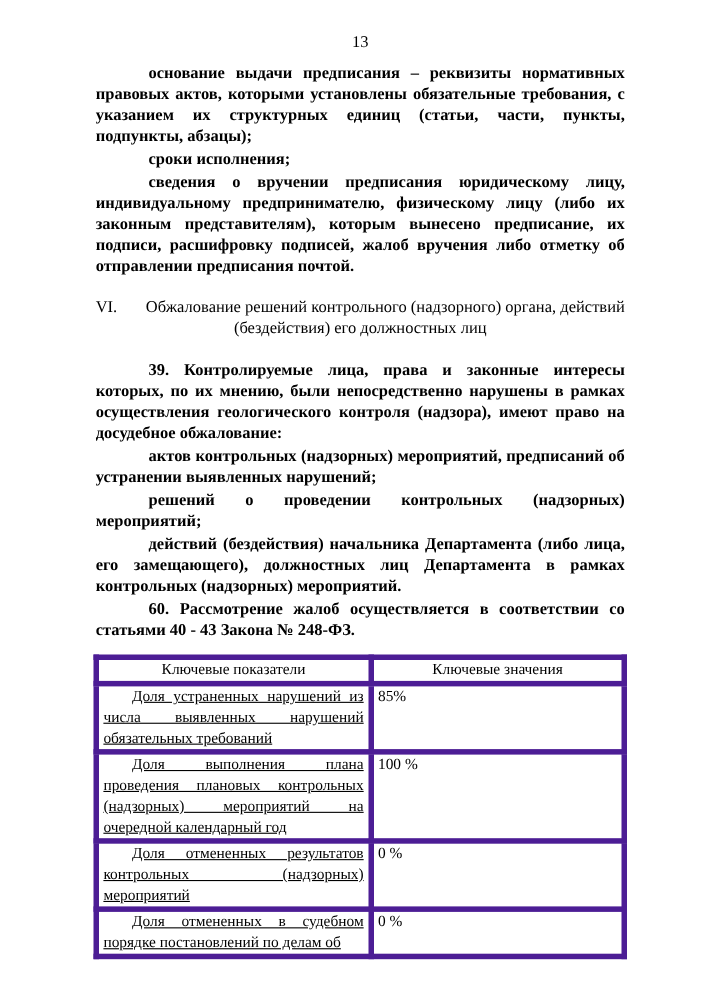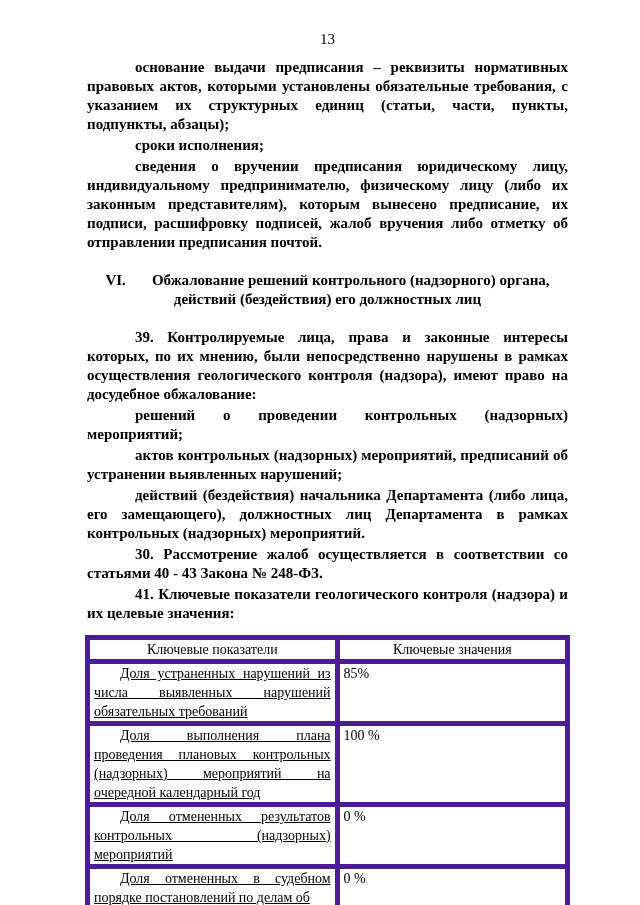--- a/index.html
+++ b/index.html
@@ -34,7 +34,7 @@
     font-weight: bold;
   }
   .heading {
-    font-weight: bold;
+    font-weight: normal;
     text-align: center;
     line-height: 19px;
     margin: 19px 0 19px 0;

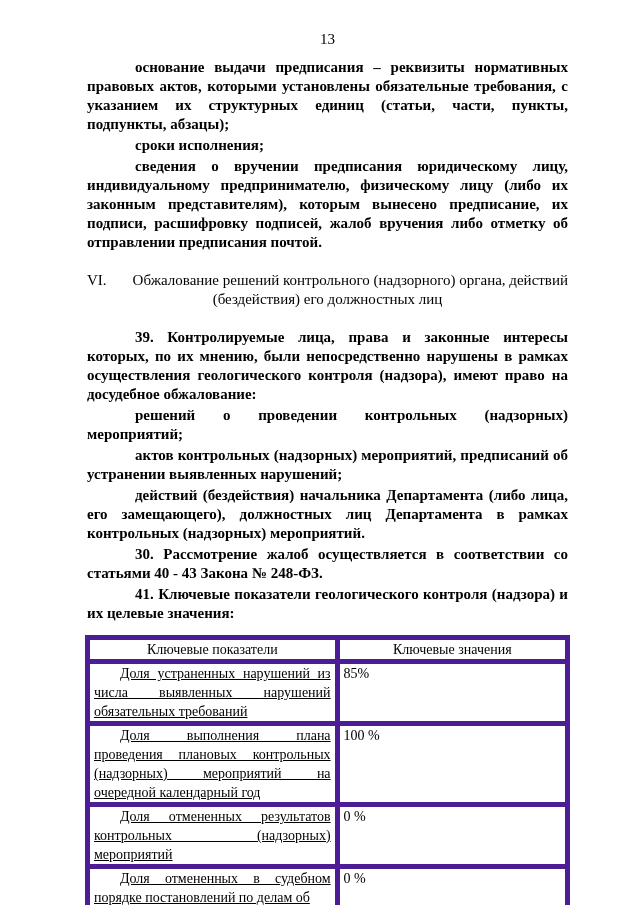--- a/index.html
+++ b/index.html
@@ -86,8 +86,8 @@
   </div>
 
   <p class="para">39. Контролируемые лица, права и законные интересы которых, по их мнению, были непосредственно нарушены в рамках осуществления геологического контроля (надзора), имеют право на досудебное обжалование:</p>
+  <p class="para">актов контрольных (надзорных) мероприятий, предписаний об устранении выявленных нарушений;</p>
   <p class="para">решений о проведении контрольных (надзорных) мероприятий;</p>
-  <p class="para">актов контрольных (надзорных) мероприятий, предписаний об устранении выявленных нарушений;</p>
   <p class="para">действий (бездействия) начальника Департамента (либо лица, его замещающего), должностных лиц Департамента в рамках контрольных (надзорных) мероприятий.</p>
   <p class="para">30. Рассмотрение жалоб осуществляется в соответствии со статьями 40 - 43 Закона № 248-ФЗ.</p>
 

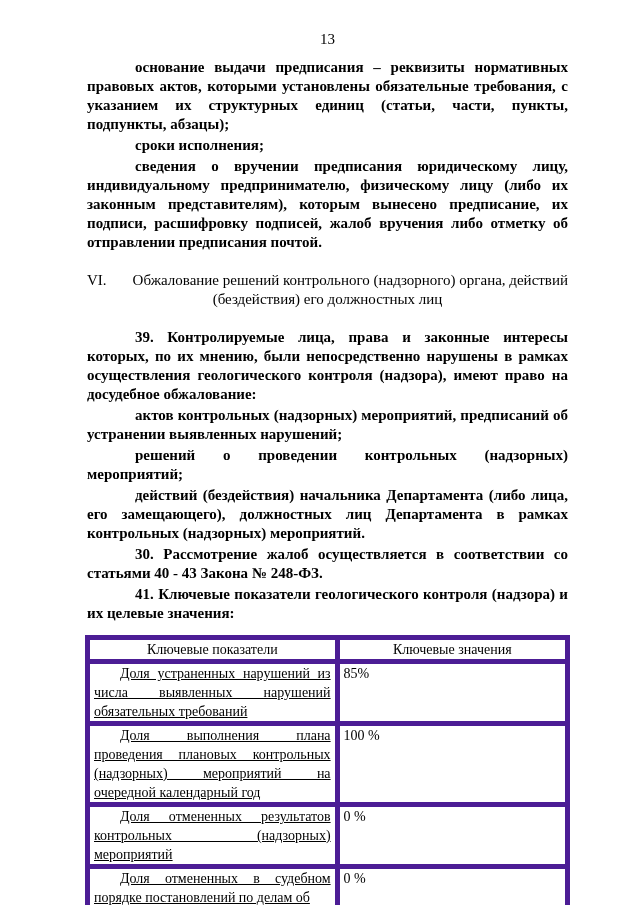--- a/index.html
+++ b/index.html
@@ -89,7 +89,7 @@
   <p class="para">актов контрольных (надзорных) мероприятий, предписаний об устранении выявленных нарушений;</p>
   <p class="para">решений о проведении контрольных (надзорных) мероприятий;</p>
   <p class="para">действий (бездействия) начальника Департамента (либо лица, его замещающего), должностных лиц Департамента в рамках контрольных (надзорных) мероприятий.</p>
-  <p class="para">30. Рассмотрение жалоб осуществляется в соответствии со статьями 40 - 43 Закона № 248-ФЗ.</p>
+  <p class="para">60. Рассмотрение жалоб осуществляется в соответствии со статьями 40 - 43 Закона № 248-ФЗ.</p>
 
 
   <p class="para">41. Ключевые показатели геологического контроля (надзора) и их целевые значения:</p>

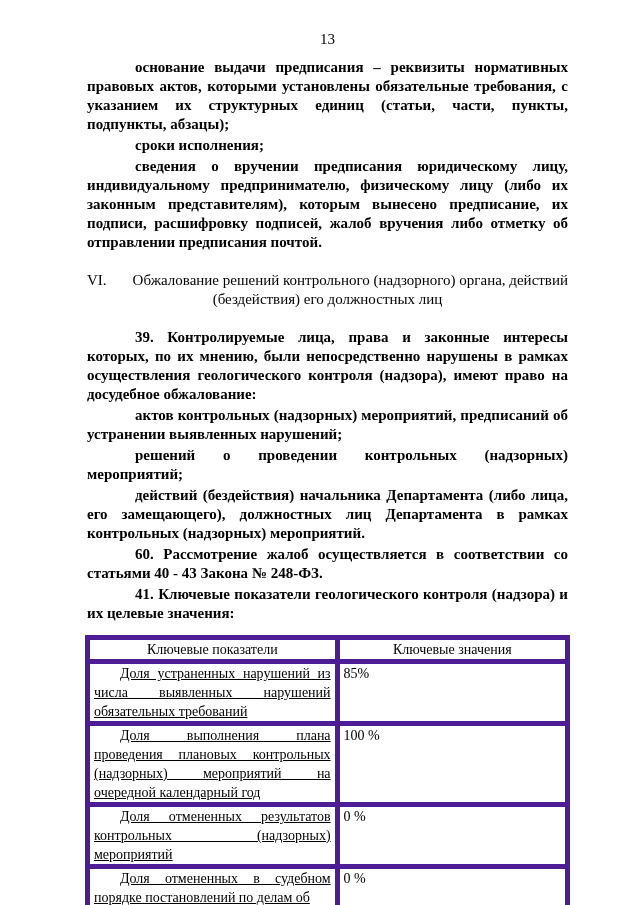--- a/index.html
+++ b/index.html
@@ -92,7 +92,6 @@
   <p class="para">60. Рассмотрение жалоб осуществляется в соответствии со статьями 40 - 43 Закона № 248-ФЗ.</p>
 
 
-  <p class="para">41. Ключевые показатели геологического контроля (надзора) и их целевые значения:</p>
 
   <table class="doc-table">
     <thead>

